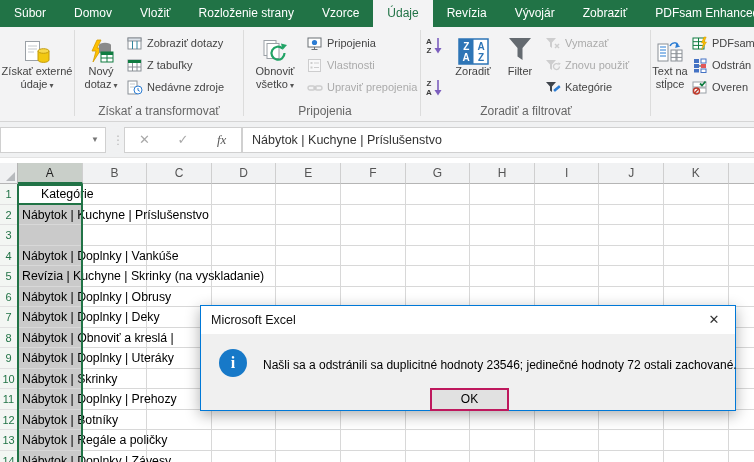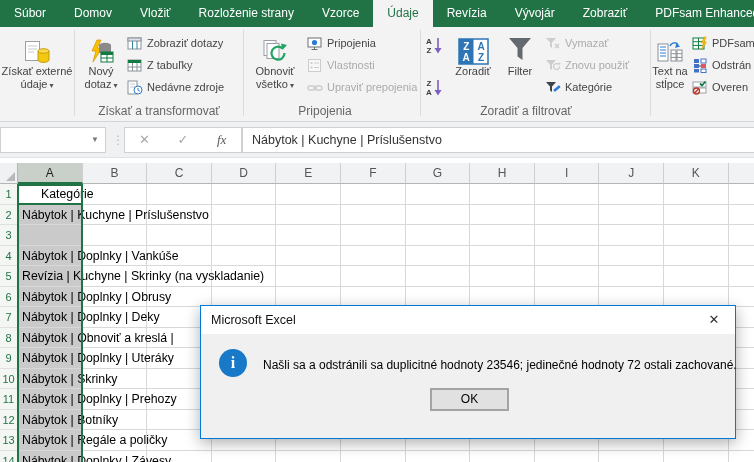--- a/index.html
+++ b/index.html
@@ -51,7 +51,7 @@
   .a1box{position:absolute;left:17px;top:0;width:66px;height:21px;border:2px solid #217346;z-index:5;pointer-events:none}
 
   
-  .dialog{position:absolute;left:200px;top:305px;width:536px;height:134px;background:#F0F0F0;border:1px solid #0078D7;box-shadow:0 4px 14px rgba(0,0,0,.32);z-index:10}
+  .dialog{position:absolute;left:200px;top:305px;width:536px;height:106px;background:#F0F0F0;border:1px solid #0078D7;box-shadow:0 4px 14px rgba(0,0,0,.32);z-index:10}
   .dtitle{position:absolute;left:0;top:0;right:0;height:28px;background:#fff;font-size:12.5px;line-height:28px;padding-left:10px;color:#111}
   .dclose{position:absolute;right:0;top:0;width:42px;height:28px;text-align:center;line-height:28px;font-size:13px;color:#333;background:#fff}
   .dicon{position:absolute;left:18px;top:43px;width:28px;height:28px;border-radius:50%;background:#1779C8;color:#fff;font-size:16px;font-weight:bold;text-align:center;line-height:28px;font-family:"Liberation Serif",serif}

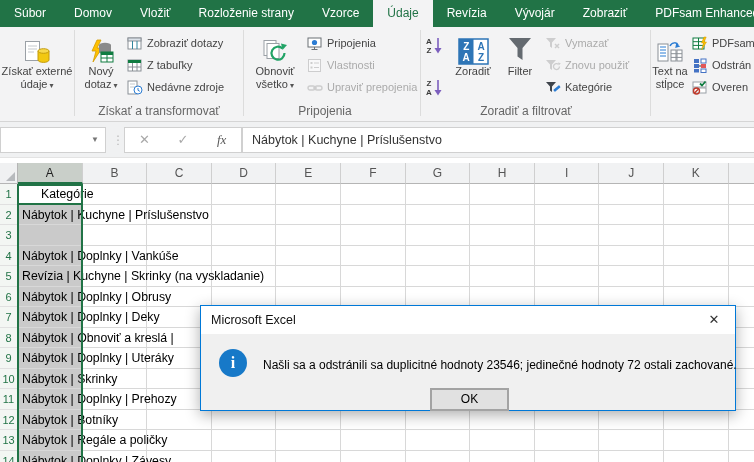--- a/index.html
+++ b/index.html
@@ -56,7 +56,7 @@
   .dclose{position:absolute;right:0;top:0;width:42px;height:28px;text-align:center;line-height:28px;font-size:13px;color:#333;background:#fff}
   .dicon{position:absolute;left:18px;top:43px;width:28px;height:28px;border-radius:50%;background:#1779C8;color:#fff;font-size:16px;font-weight:bold;text-align:center;line-height:28px;font-family:"Liberation Serif",serif}
   .dmsg{position:absolute;left:62px;top:52px;right:12px;font-size:12px;color:#000;white-space:nowrap}
-  .dok{position:absolute;left:229px;top:82px;width:79px;height:23px;background:#E1E1E1;border:2px solid #a3a3a3;font-size:12px;text-align:center;line-height:18px;color:#000}
+  .dok{position:absolute;left:229px;top:82px;width:79px;height:23px;background:#E1E1E1;border:2px solid #be185d;font-size:12px;text-align:center;line-height:18px;color:#000}
 </style>
 </head>
 <body>

